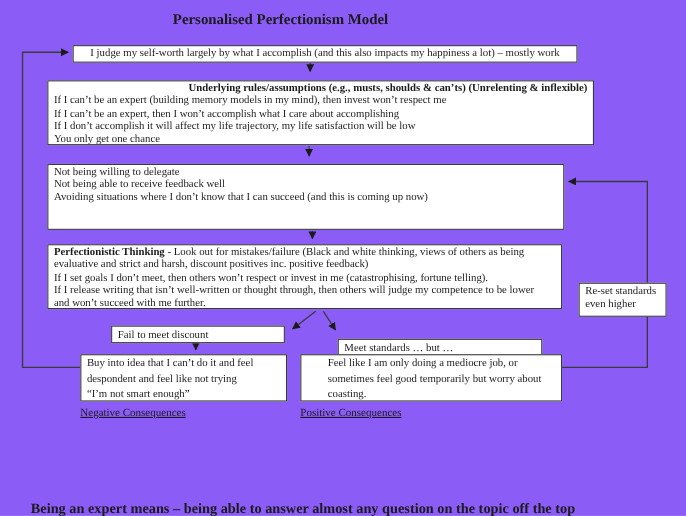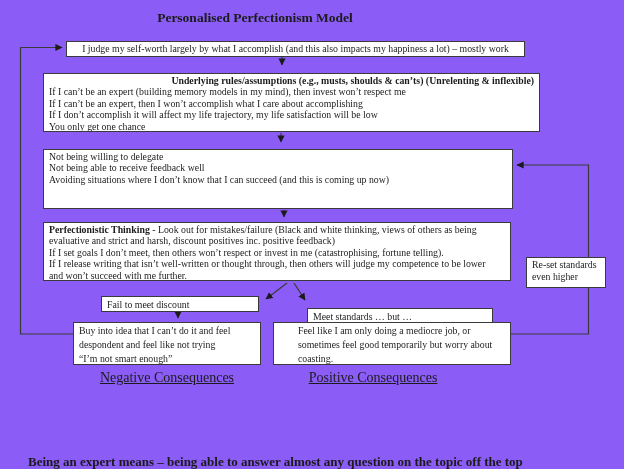--- a/index.html
+++ b/index.html
@@ -32,8 +32,8 @@
   #box-reset { left:526px; top:257px; width:80px; height:31px; }
   #box-reset .line { line-height:12px; }
   .consequence-label {
-    position:absolute; font-size:14px; text-decoration:underline;
-    text-align:center; z-index:2; white-space:nowrap;
+    position:absolute; font-size:10px; text-decoration:underline;
+    text-align:left; z-index:2; white-space:nowrap;
   }
   #label-negative { left:73px;  top:370px; width:188px; }
   #label-positive { left:273px; top:370px; width:200px; }

